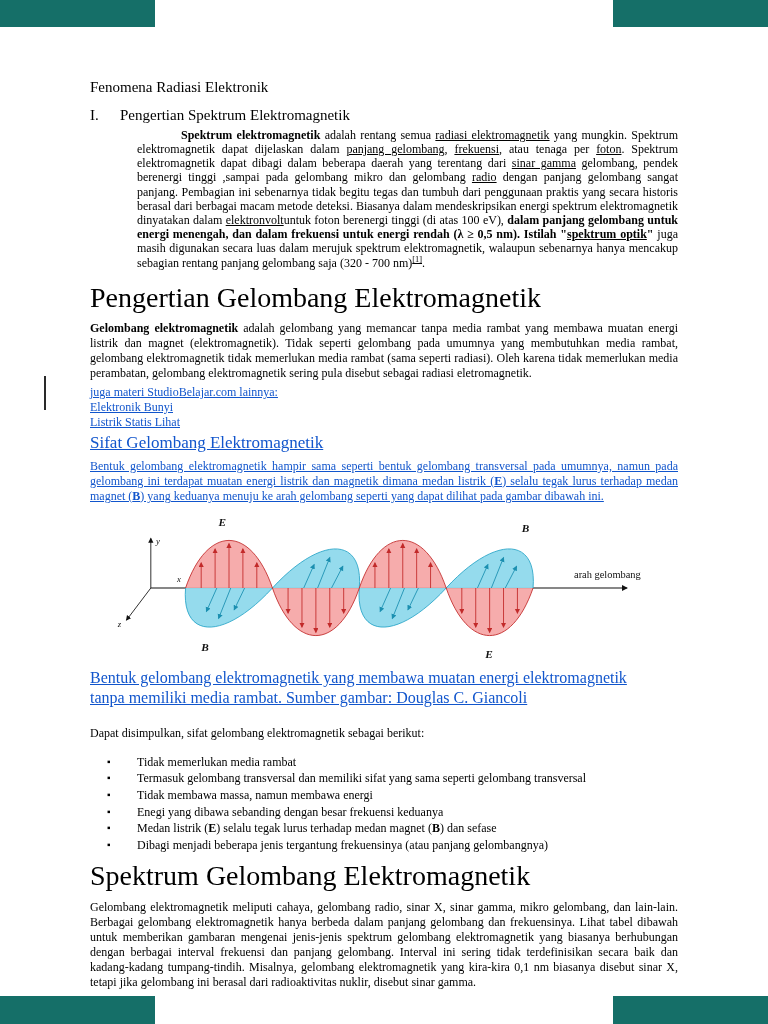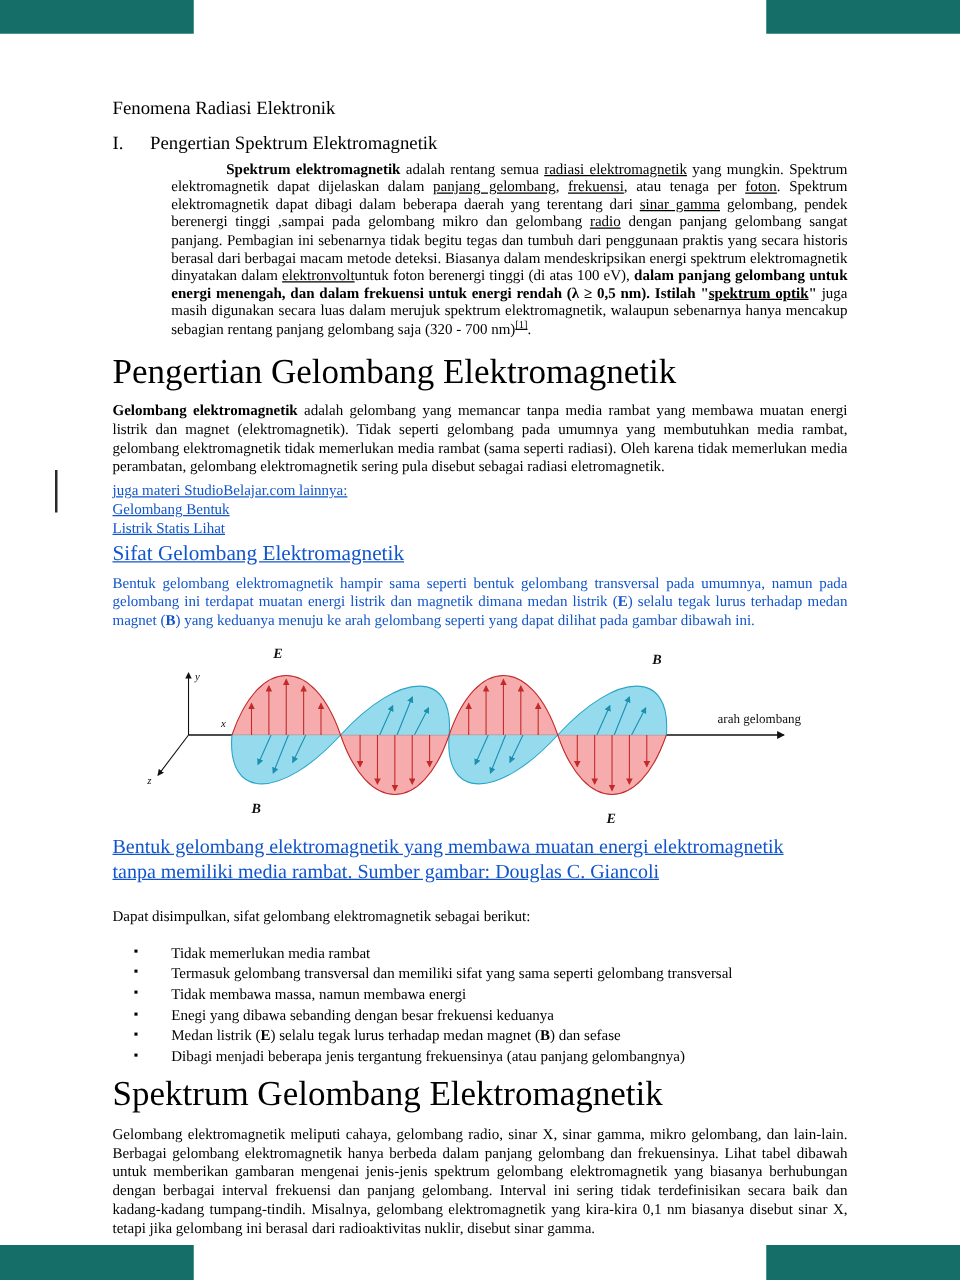--- a/index.html
+++ b/index.html
@@ -76,7 +76,7 @@
 
   <div class="links-block">
     <span class="lnk">juga materi StudioBelajar.com lainnya:</span>
-    <span class="lnk">Gelombang Bentuk</span>
+    <span class="lnk">Elektronik Bunyi</span>
     <span class="lnk">Listrik Statis Lihat</span>
   </div>
 

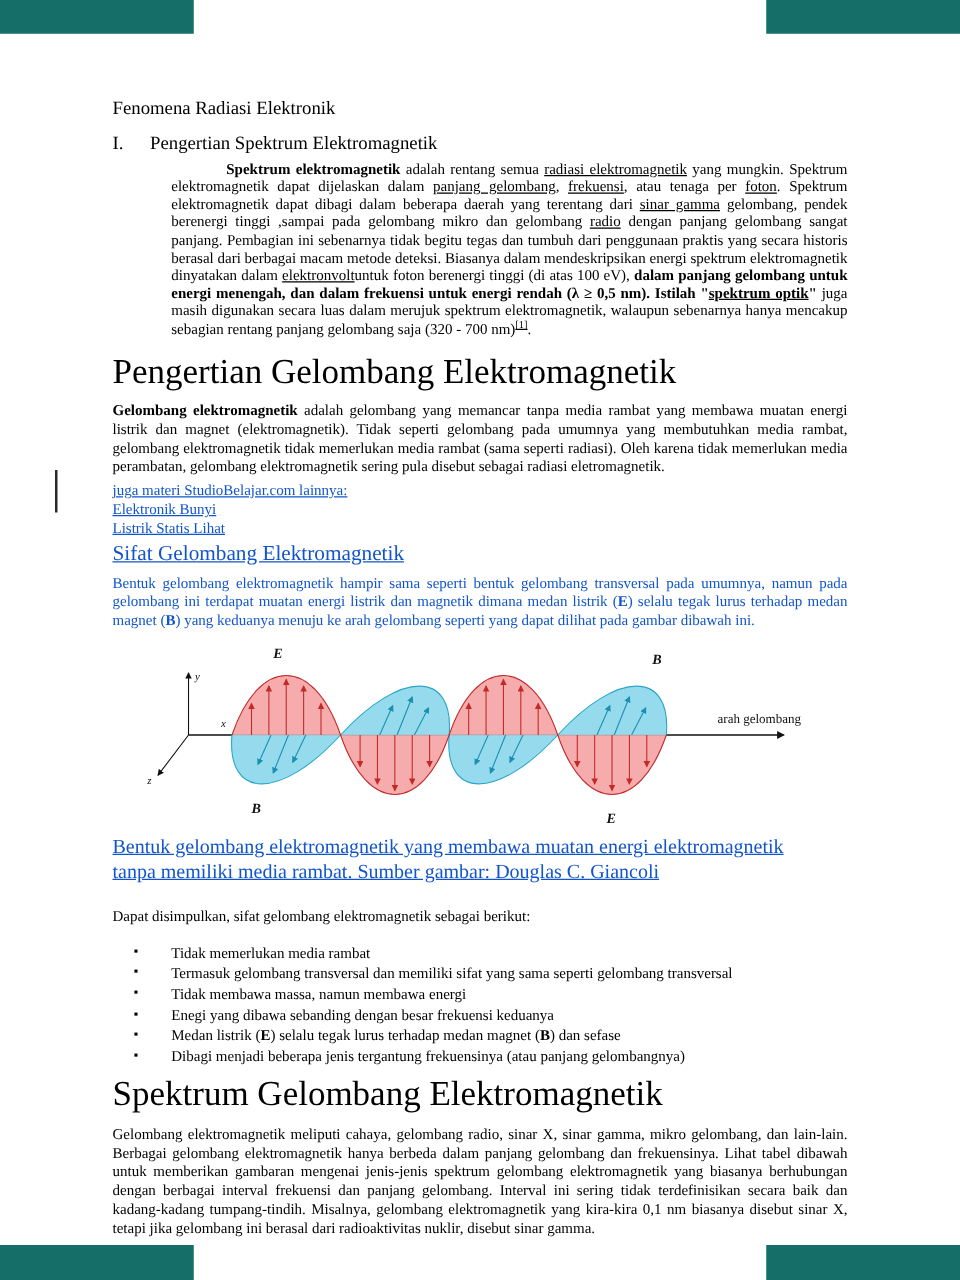--- a/index.html
+++ b/index.html
@@ -35,7 +35,7 @@
   .links-block{margin-bottom:4px;}
   .links-block .lnk{display:block;font-size:12px;line-height:1.22;color:var(--link_blue);text-decoration:underline;cursor:pointer;}
   .blue-h{font-size:17px;font-weight:400;line-height:1.15;color:var(--link_blue);text-decoration:underline;margin:0 0 6px 0;cursor:pointer;}
-  .blue-para{font-size:12px;line-height:1.25;text-align:justify;color:var(--link_blue);margin-bottom:10px;}
+  .blue-para{font-size:12px;line-height:1.25;text-align:justify;color:var(--link_blue);text-decoration:underline;margin-bottom:10px;}
   .figure{margin:0 0 6px 0;}
   .figure svg{display:block;}
   .caption{font-size:16px;line-height:1.25;color:var(--link_blue);text-decoration:underline;margin-bottom:18px;max-width:560px;cursor:pointer;}

